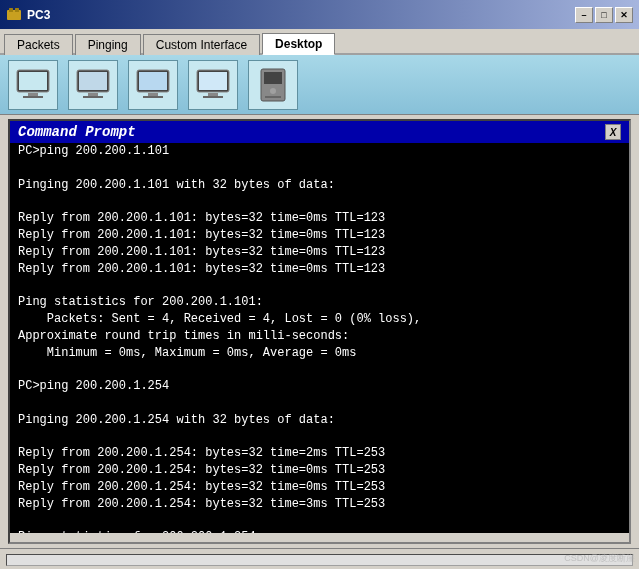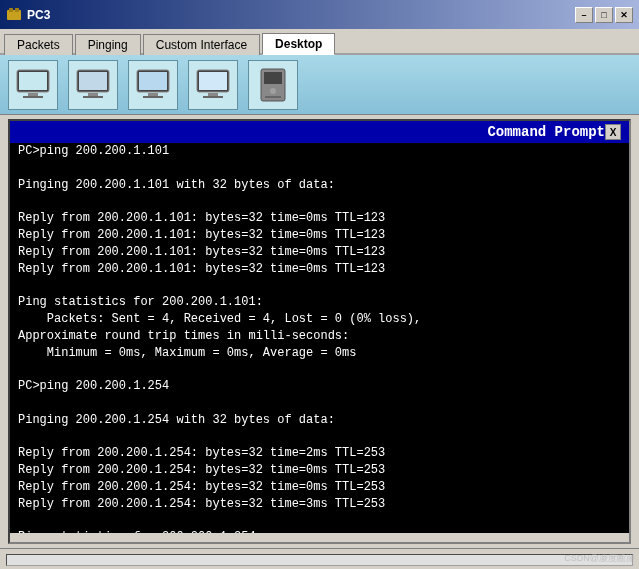--- a/index.html
+++ b/index.html
@@ -125,7 +125,8 @@
       padding: 3px 8px;
       display: flex;
       align-items: center;
-      justify-content: flex-end;
+      justify-content: space-between;
+      font-style: italic;
     }
     .cmd-close {
       background: #d4d0c8;

